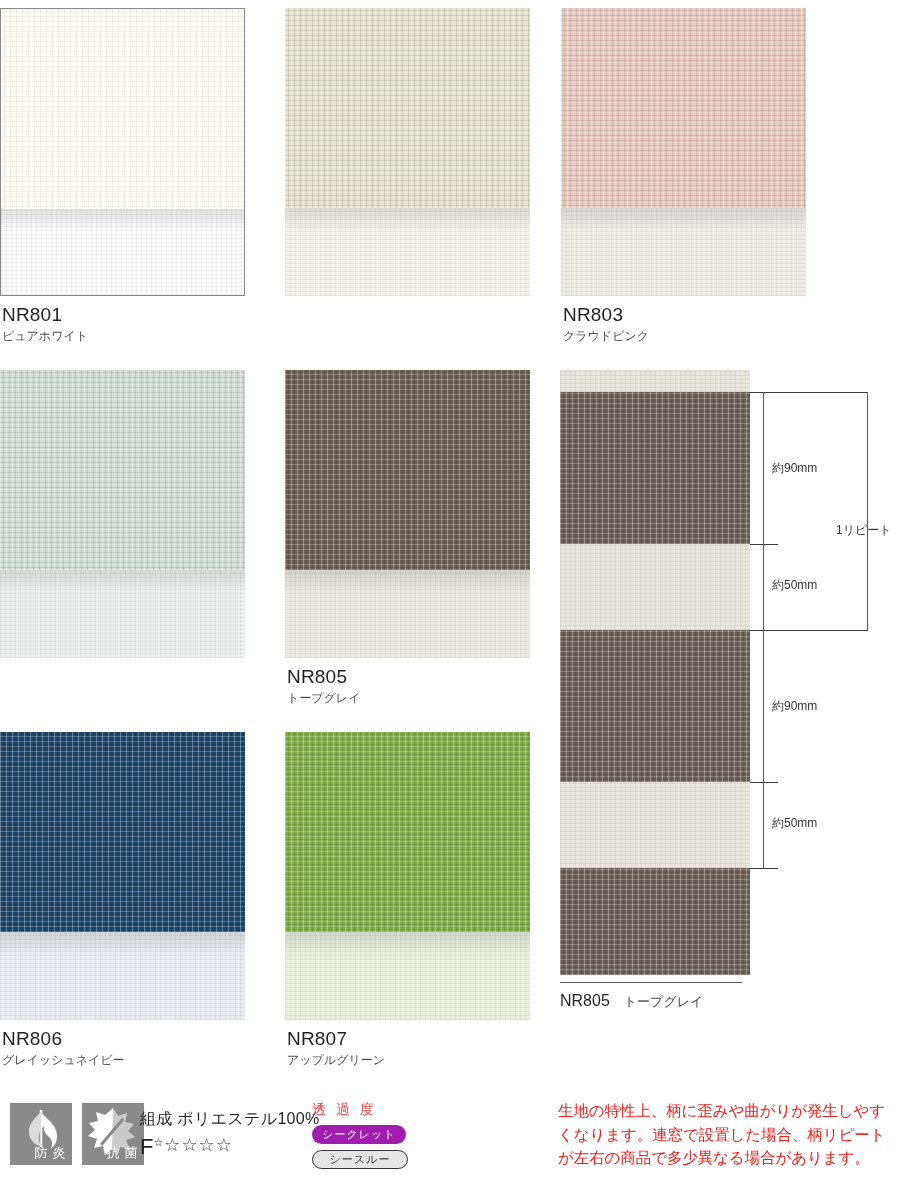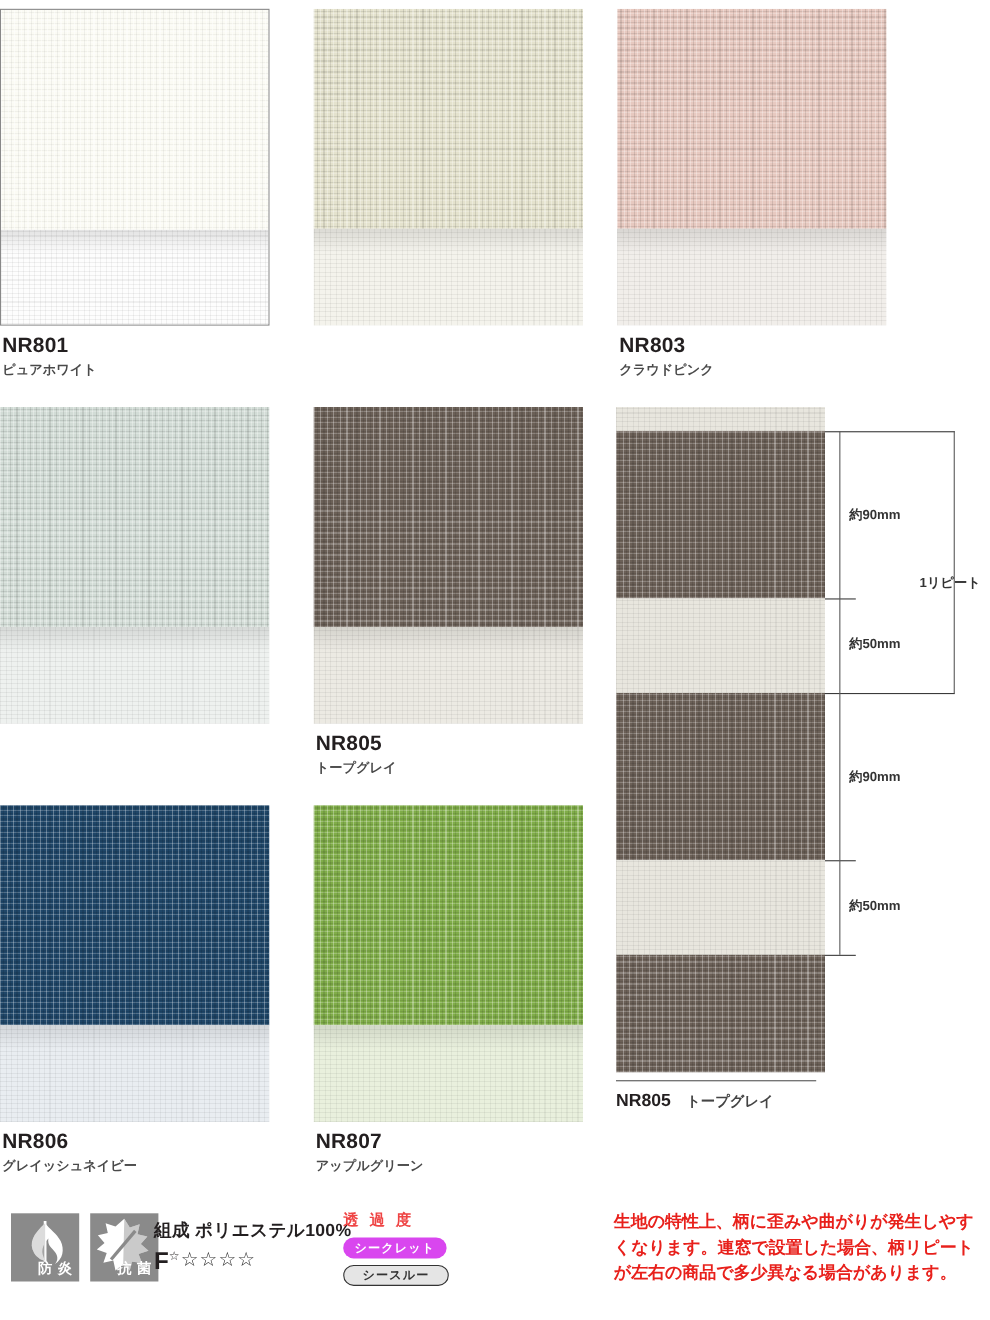--- a/index.html
+++ b/index.html
@@ -11,7 +11,7 @@
     position:relative;
     overflow:hidden;
   }
-  .page{position:relative;width:900px;height:1200px;font-weight:bold;}
+  .page{position:relative;width:900px;height:1200px;}
 
   
   .grid{position:absolute;left:0;top:0;width:556px;}

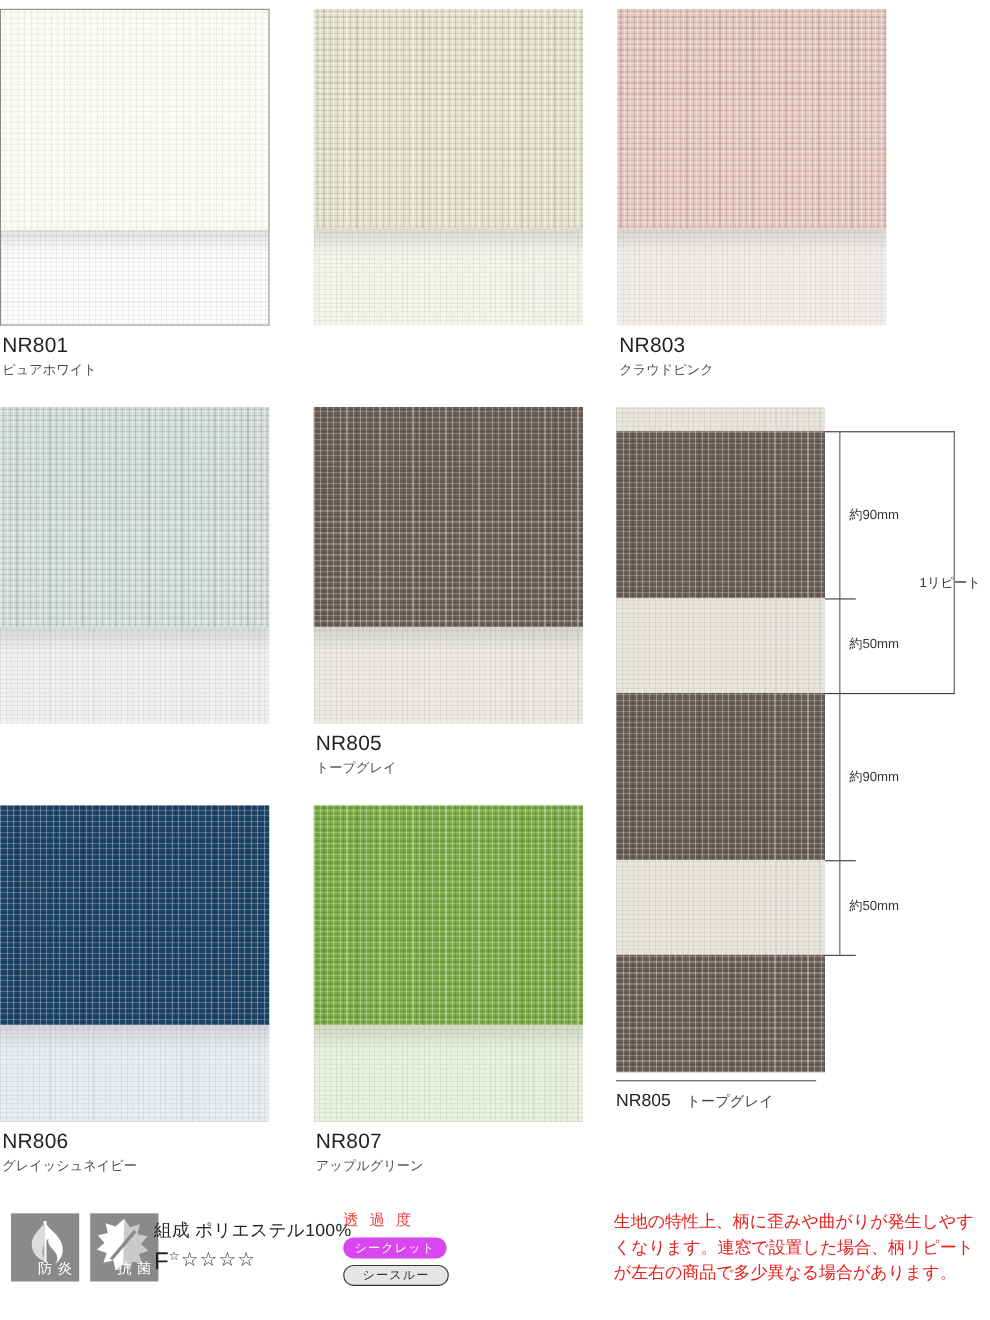--- a/index.html
+++ b/index.html
@@ -110,7 +110,7 @@
     font-size:11px;display:flex;align-items:center;justify-content:center;
     letter-spacing:1px;
   }
-  .pill.on{background:#d946ef;color:#fff;}
+  .pill.on{background:#a21caf;color:#fff;}
   .pill.off{background:#e5e5e5;color:#333;border:1px solid #333;height:17px;}
 
   .note{position:absolute;left:558px;top:4px;width:340px;}

